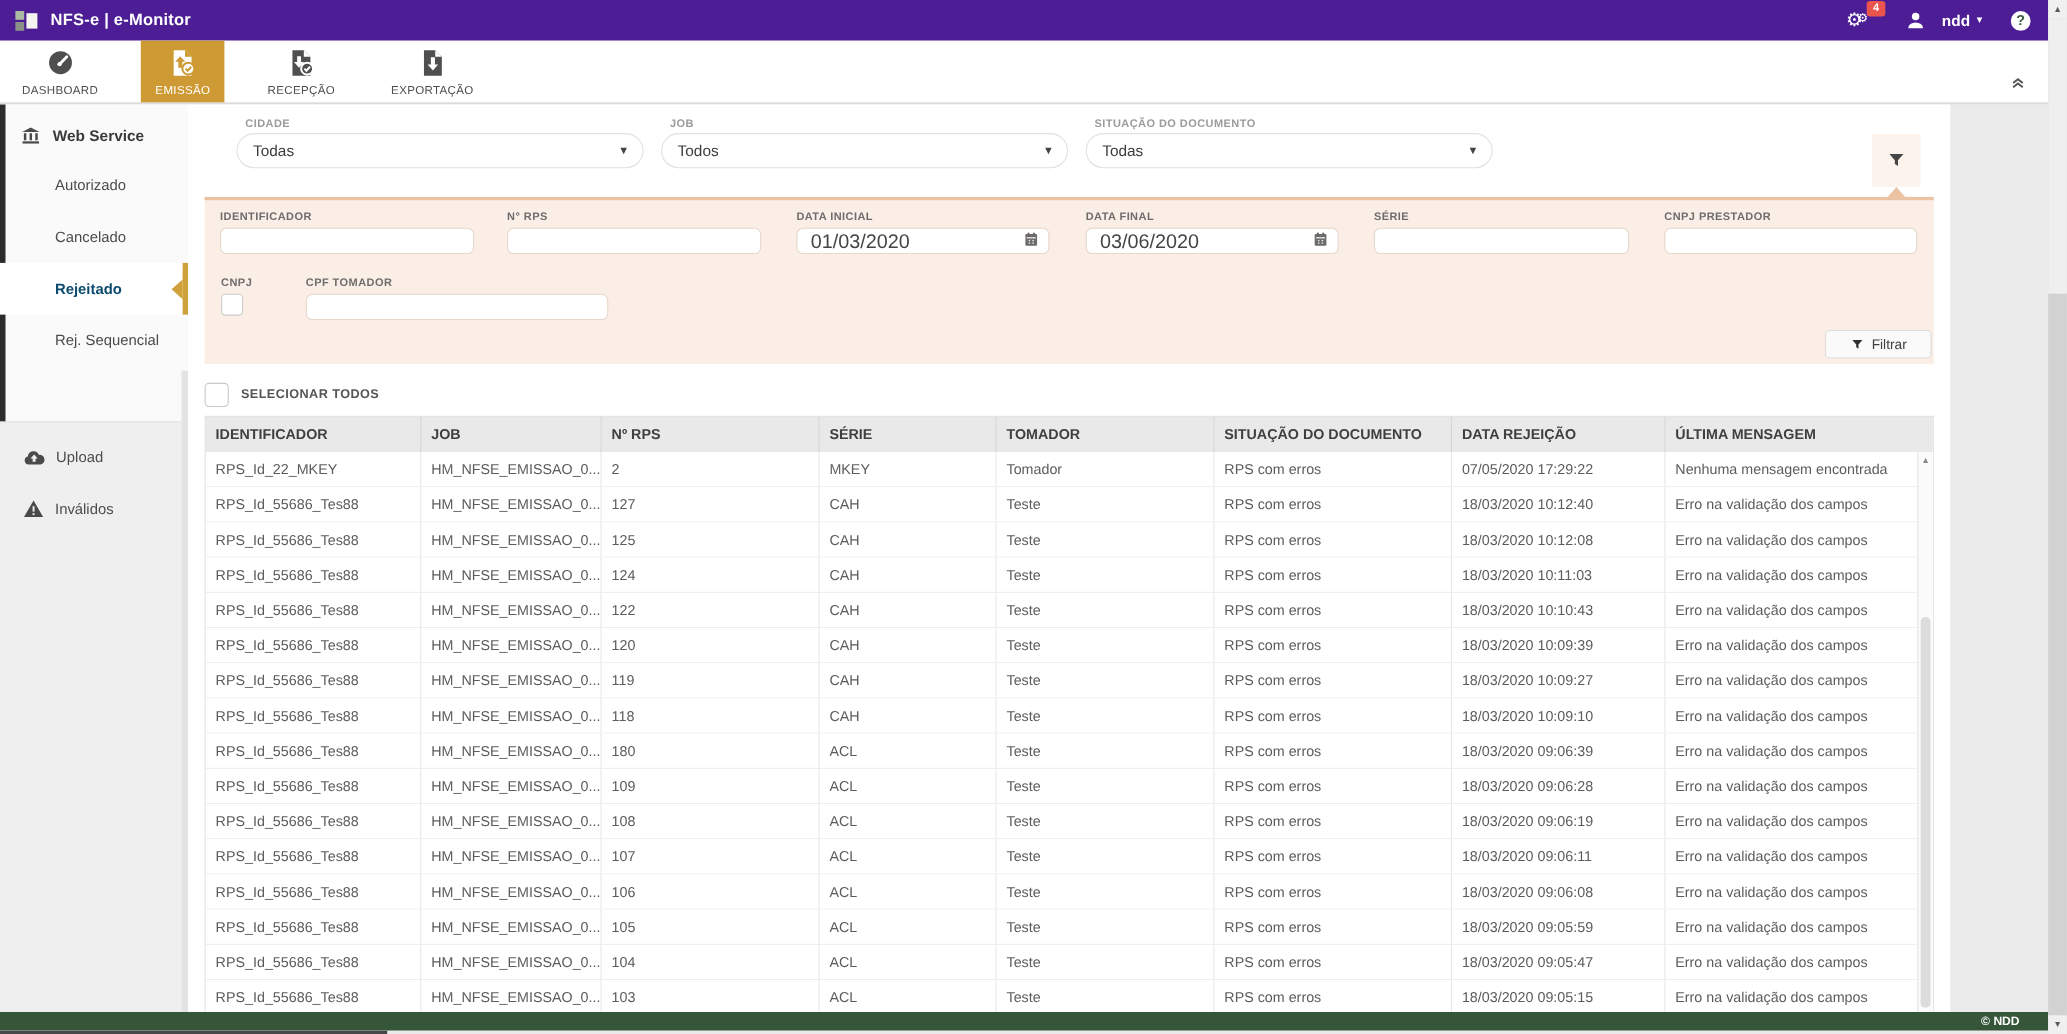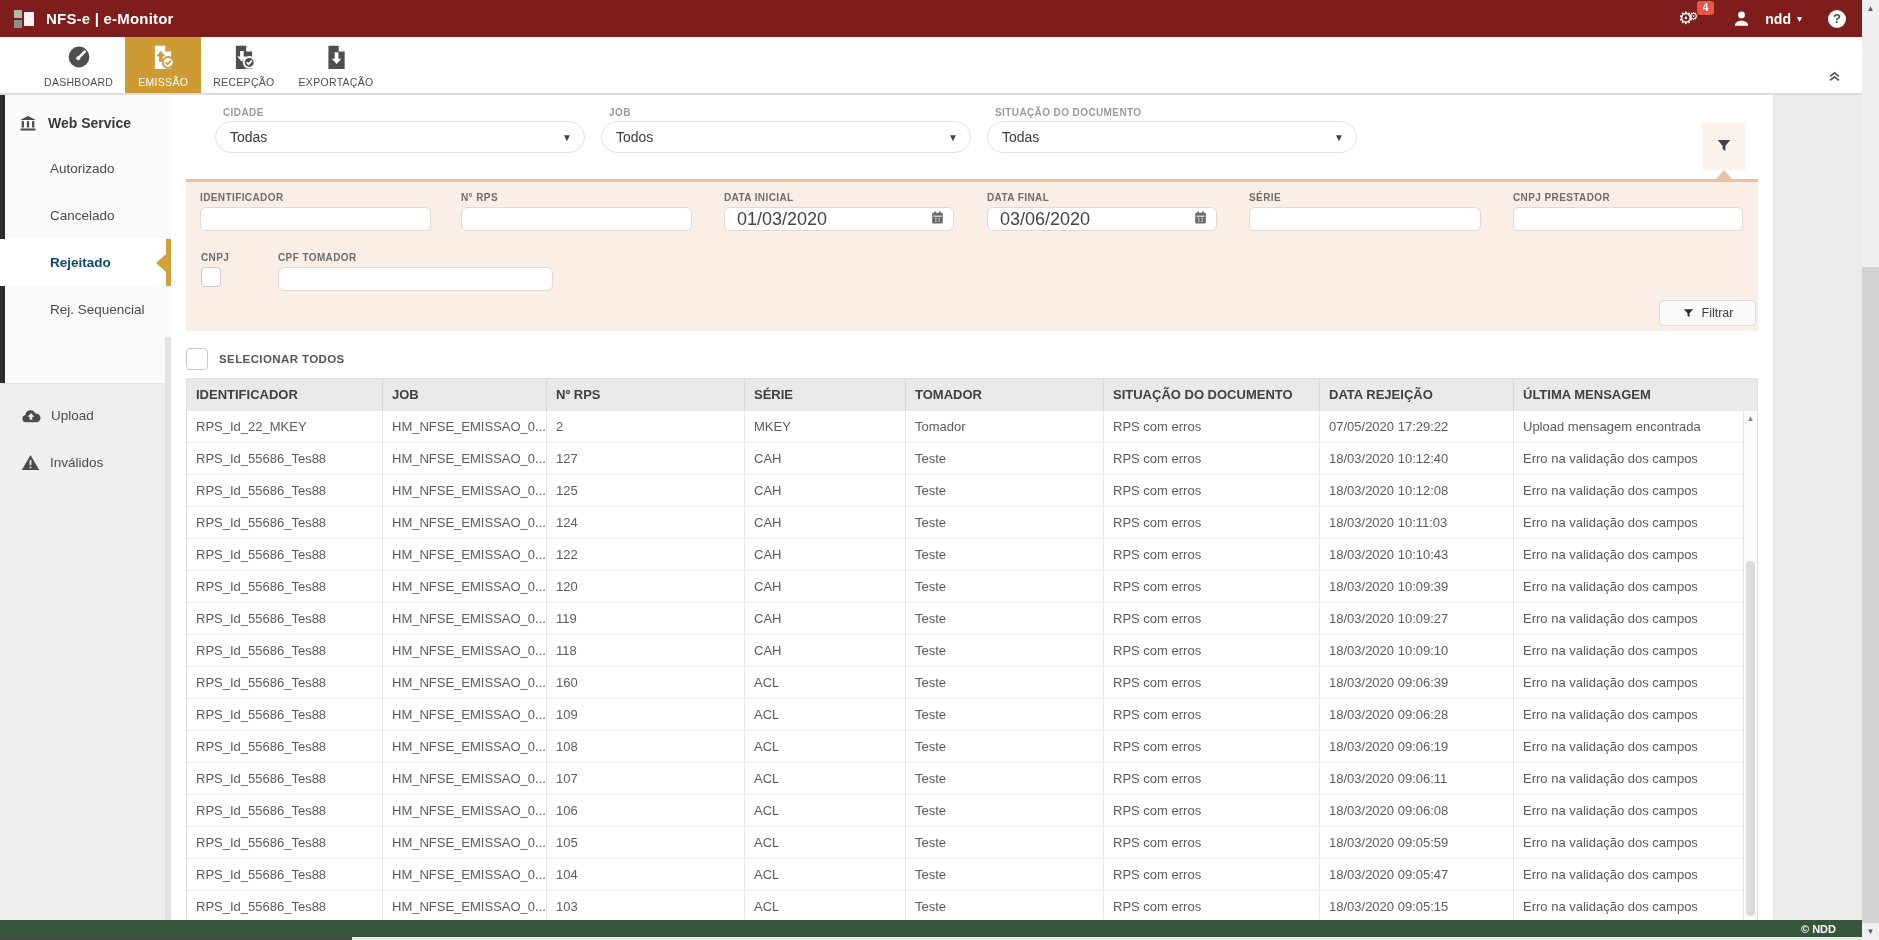--- a/index.html
+++ b/index.html
@@ -8,7 +8,7 @@
   .page { width:1862px; display:flex; flex-direction:column; }
 
   
-  .topbar { height:37px; background:#7f1d1d; display:flex; align-items:center; padding:0 16px 0 14px; color:#fff; flex:0 0 auto; }
+  .topbar { height:37px; background:#4c1d95; display:flex; align-items:center; padding:0 16px 0 14px; color:#fff; flex:0 0 auto; }
   .logo { width:20px; height:20px; position:relative; margin-right:12px; }
   .logo i { position:absolute; display:block; }
   .logo .sq1 { left:0; top:1px; width:8px; height:8px; background:#aebba4; }

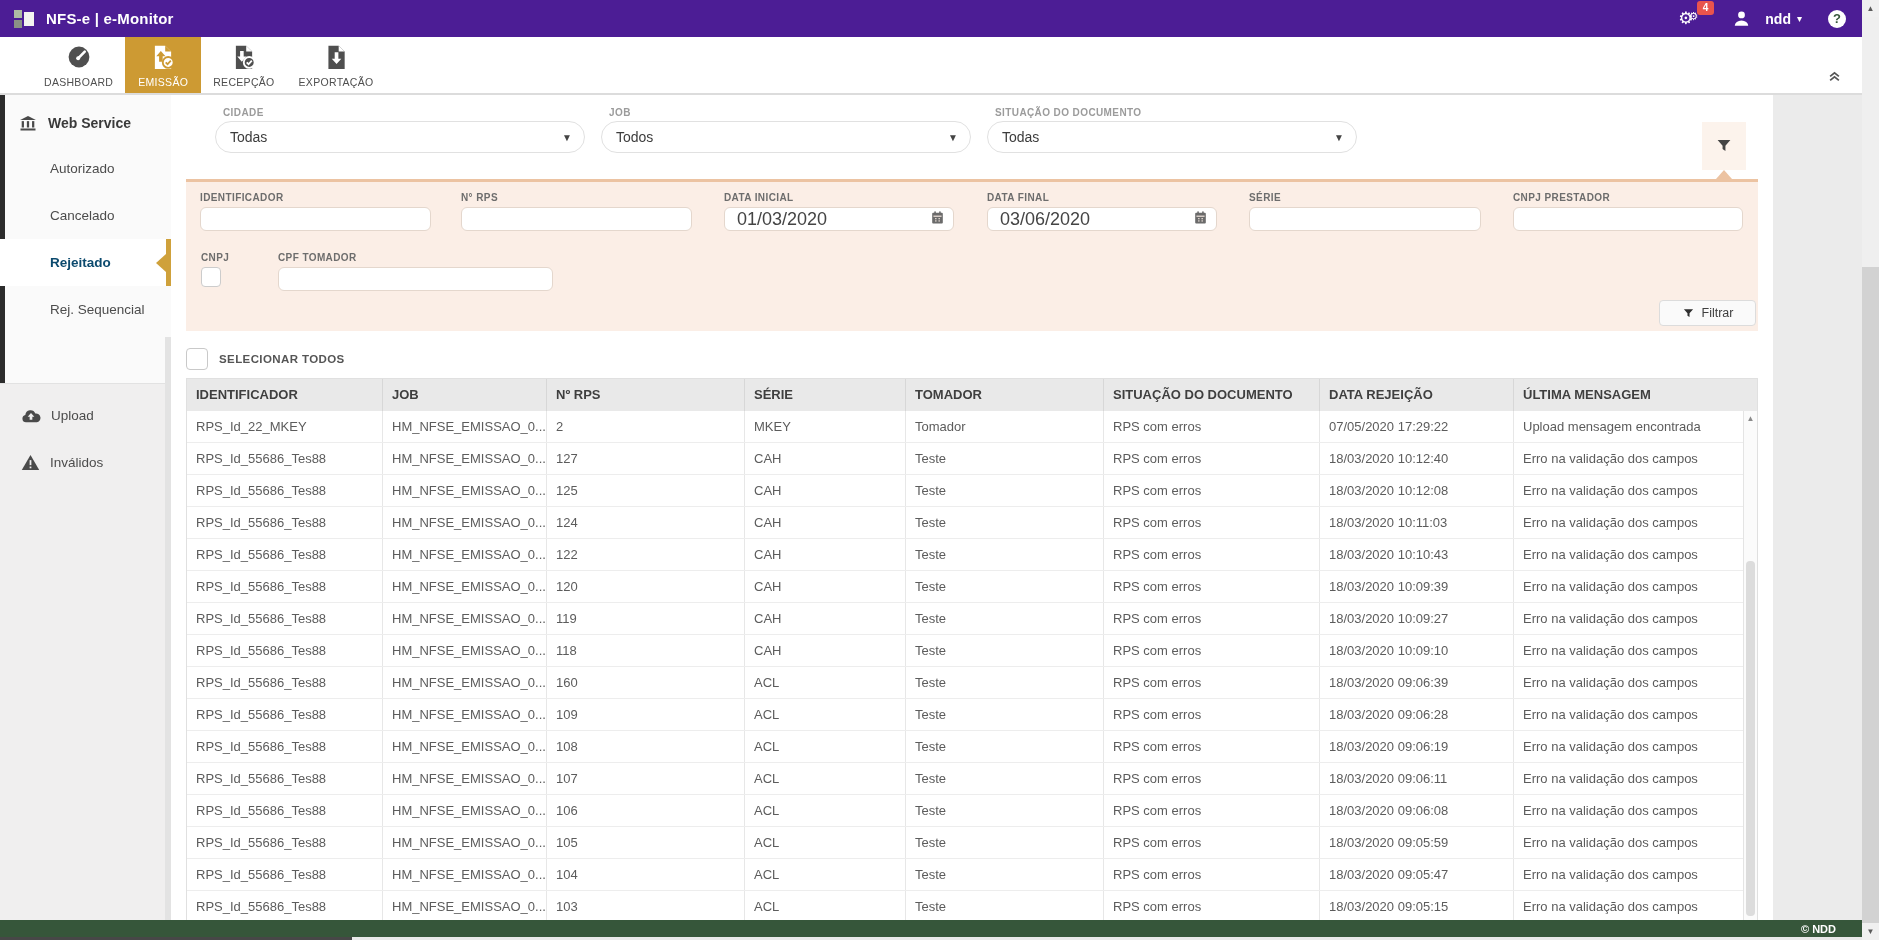--- a/index.html
+++ b/index.html
@@ -25,7 +25,7 @@
   .help-circle { width:18px; height:18px; border-radius:50%; background:#fff; color:#36563a; font-size:13px; font-weight:bold; display:flex; align-items:center; justify-content:center; }
 
   
-  .tabbar { height:58px; background:#fff; border-bottom:2px solid #dcdcdc; display:flex; align-items:stretch; padding-left:32px; position:relative; flex:0 0 auto; }
+  .tabbar { height:58px; background:#fff; border-bottom:2px solid #dcdcdc; display:flex; align-items:stretch; padding-left:8px; position:relative; flex:0 0 auto;gap:27px; }
   .tab { --knock:#fff; min-width:76px; padding:6px 12px 5px; display:flex; flex-direction:column; align-items:center; justify-content:space-between; color:#4f4f4f; cursor:pointer; }
   .tab.active { --knock:#cd9a33; background:#cd9a33; color:#fff; }
   .tab .ticon { height:27px; display:flex; align-items:center; }

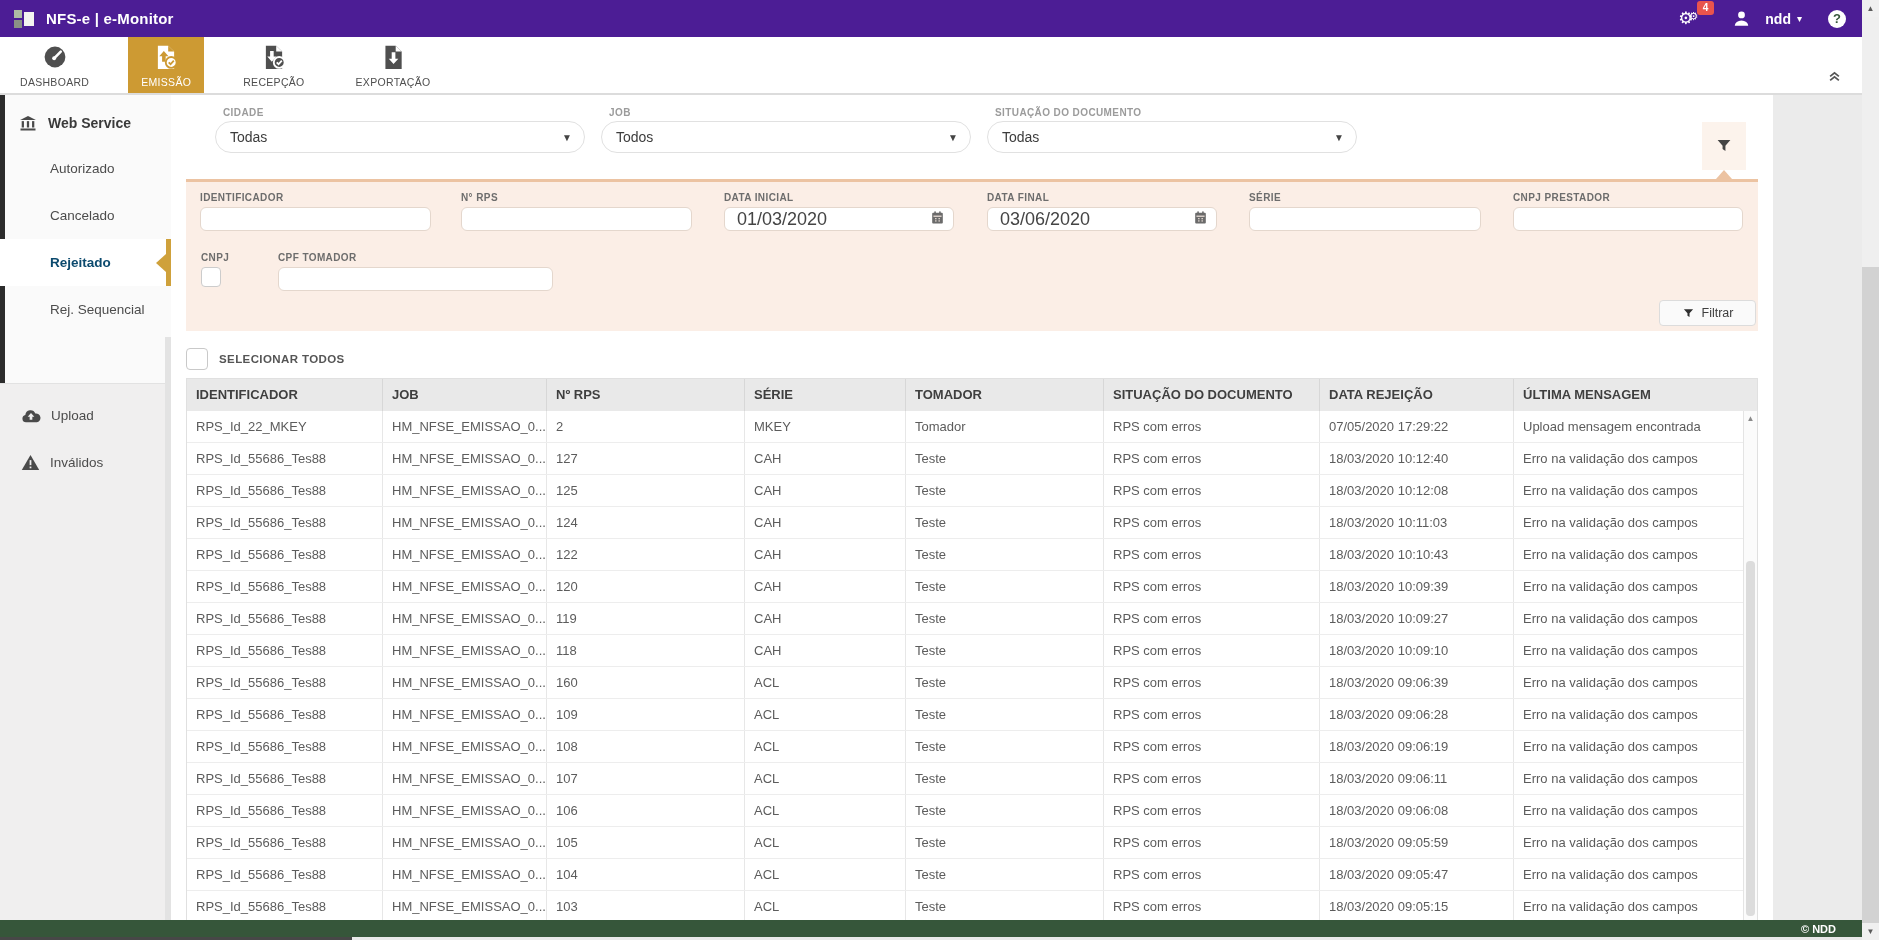--- a/index.html
+++ b/index.html
@@ -376,7 +376,7 @@
                 <div class="tcell col4">Tomador</div>
                 <div class="tcell col5">RPS com erros</div>
                 <div class="tcell col6">07/05/2020 17:29:22</div>
-                <div class="tcell col7">Upload mensagem encontrada</div>
+                <div class="tcell col7">Nenhuma mensagem encontrada</div>
               </div>
               <div class="trow">
                 <div class="tcell col0">RPS_Id_55686_Tes88</div>

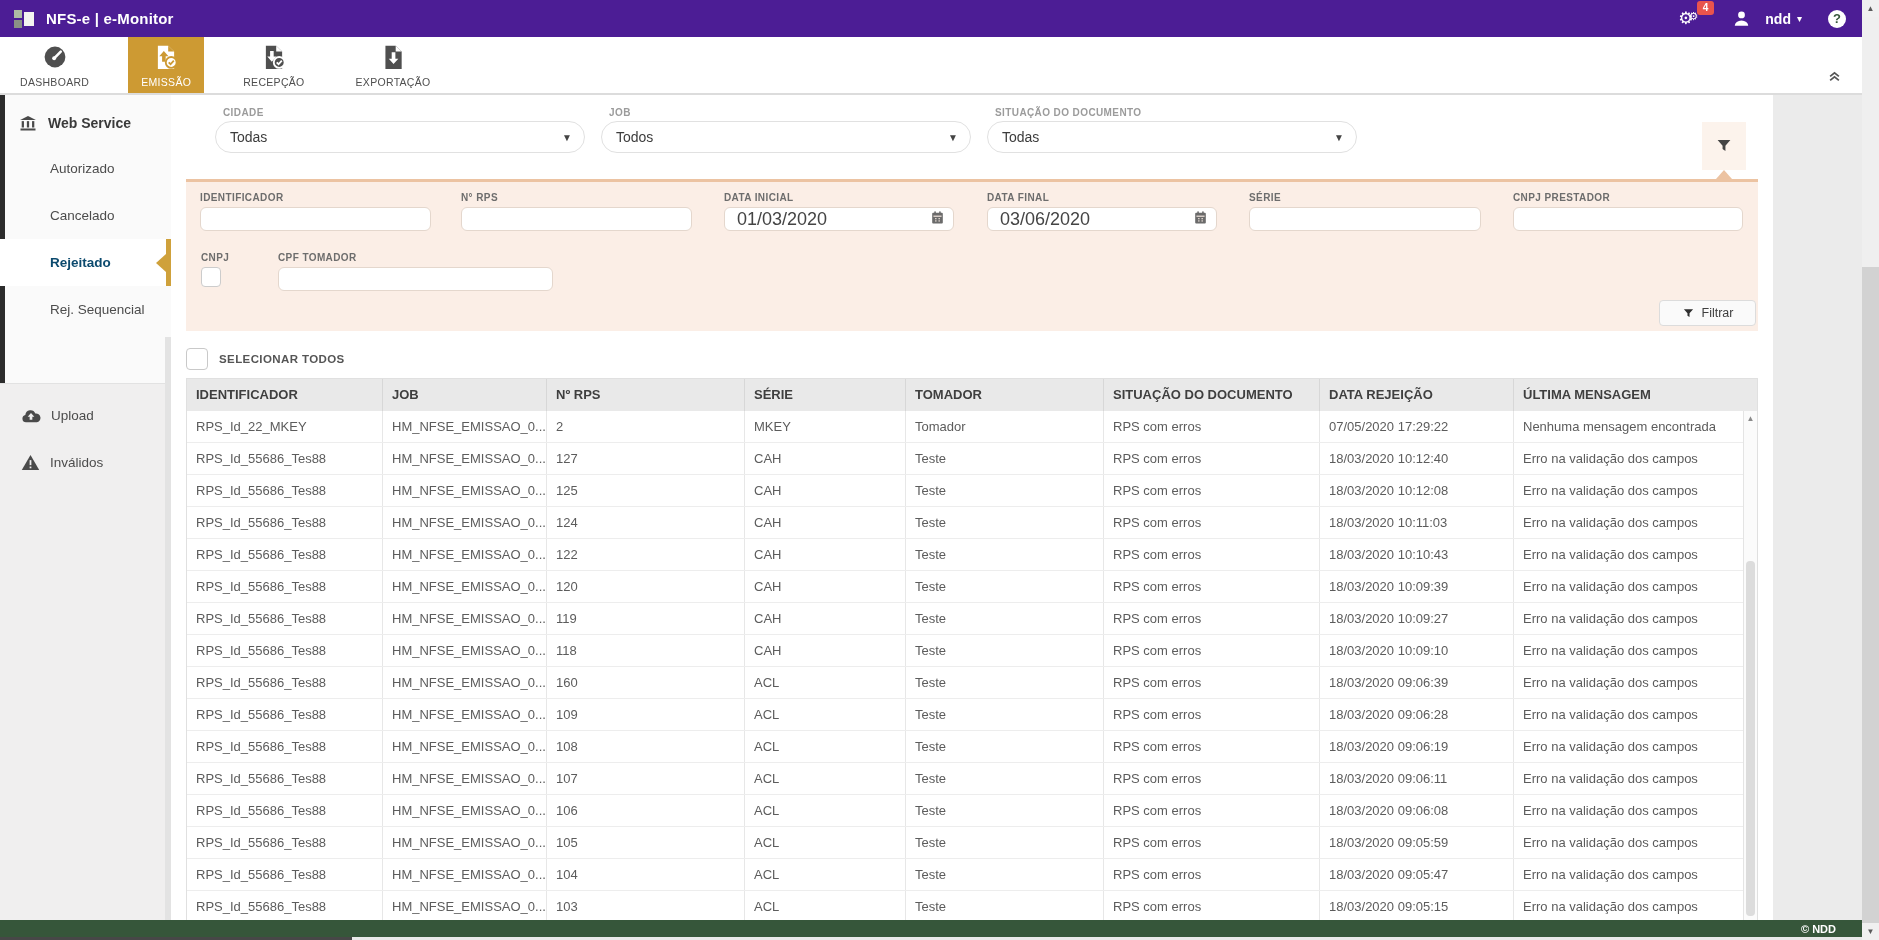--- a/index.html
+++ b/index.html
@@ -451,7 +451,7 @@
               <div class="trow">
                 <div class="tcell col0">RPS_Id_55686_Tes88</div>
                 <div class="tcell col1">HM_NFSE_EMISSAO_0...</div>
-                <div class="tcell col2">160</div>
+                <div class="tcell col2">180</div>
                 <div class="tcell col3">ACL</div>
                 <div class="tcell col4">Teste</div>
                 <div class="tcell col5">RPS com erros</div>

